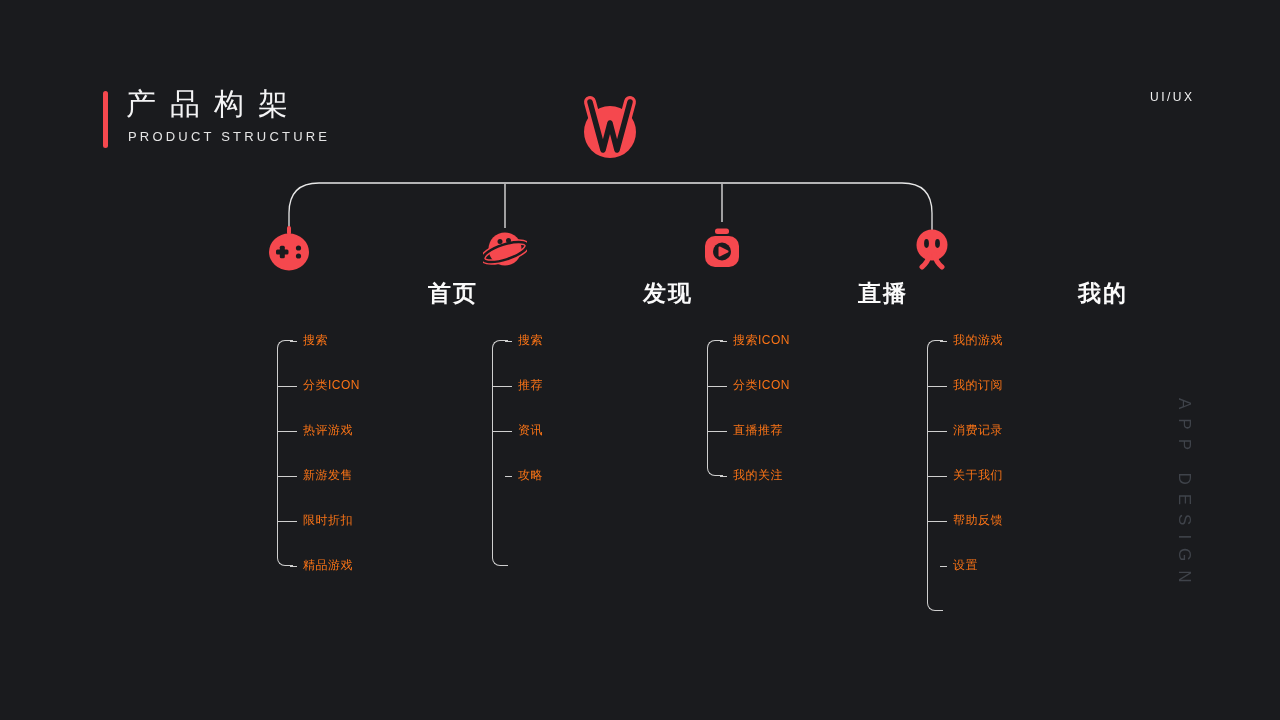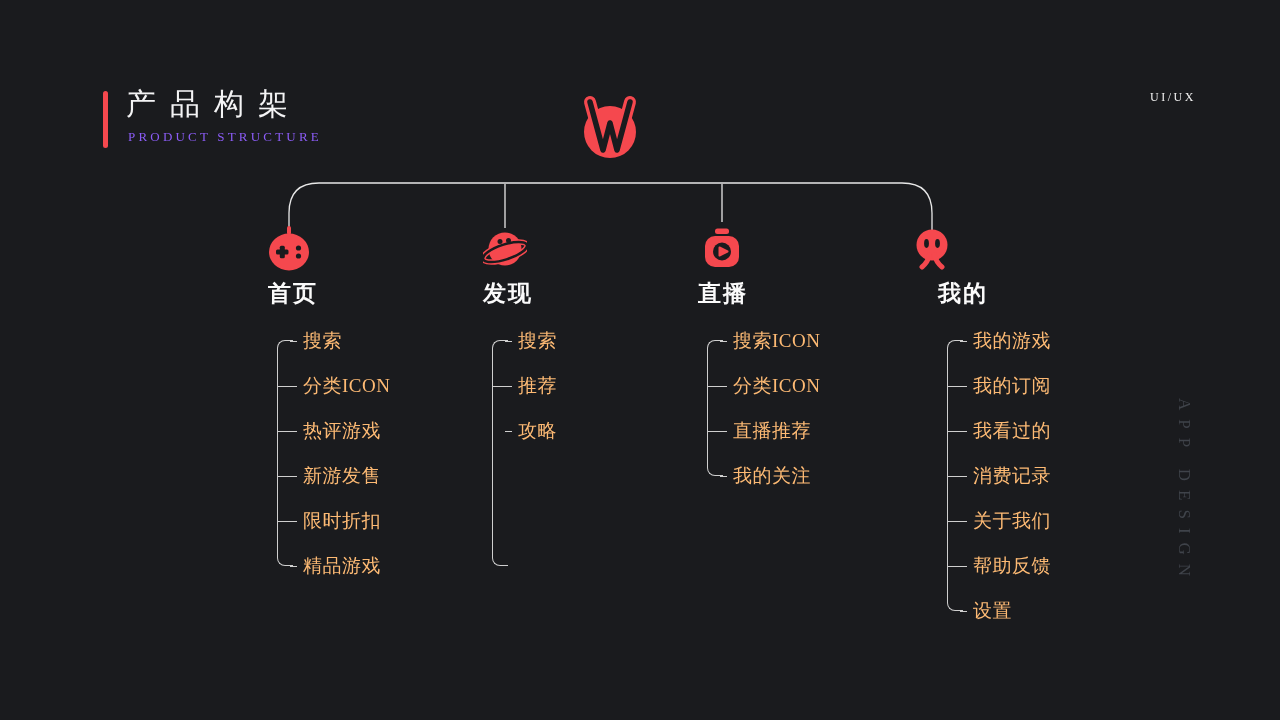--- a/index.html
+++ b/index.html
@@ -6,7 +6,8 @@
   .stage{
     position:relative;width:1280px;height:720px;overflow:hidden;
     background:#1a1b1e;
-    font-family:Liberation Serif, serif;
+    font-family:Liberation Sans, sans-serif;
+    text-align:right;
   }
   
   .accent-bar{position:absolute;left:103px;top:91px;width:5px;height:57px;border-radius:3px;background:#f5484e;}

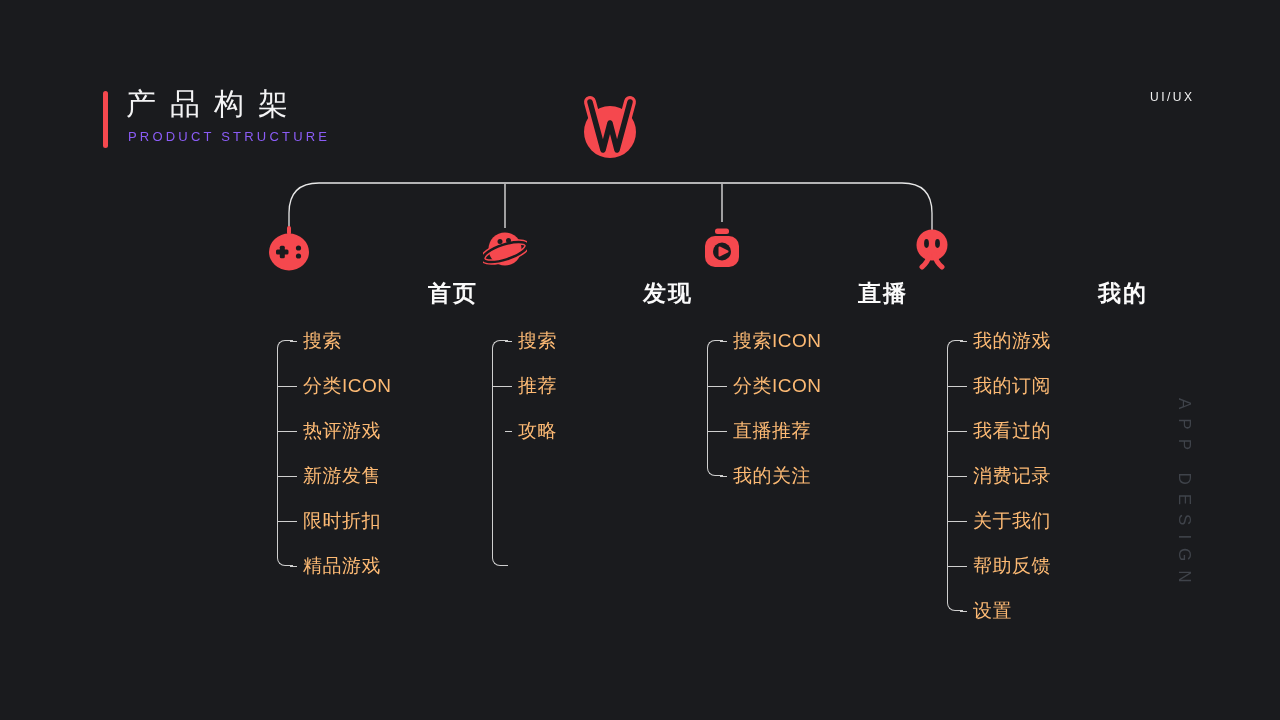--- a/index.html
+++ b/index.html
@@ -14,7 +14,7 @@
   .page-title{position:absolute;left:126px;top:84px;margin:0;font-size:30px;font-weight:500;
     letter-spacing:14px;color:#f4f4f5;white-space:nowrap;}
   .page-subtitle{position:absolute;left:128px;top:129px;font-size:13px;letter-spacing:3.2px;
-    color:#8b5cf6;white-space:nowrap;}
+    color:#e5e5e5;white-space:nowrap;}
   .corner-tag{position:absolute;left:1150px;top:90px;font-size:12px;font-weight:500;
     letter-spacing:2.5px;color:#f2f2f2;}
   

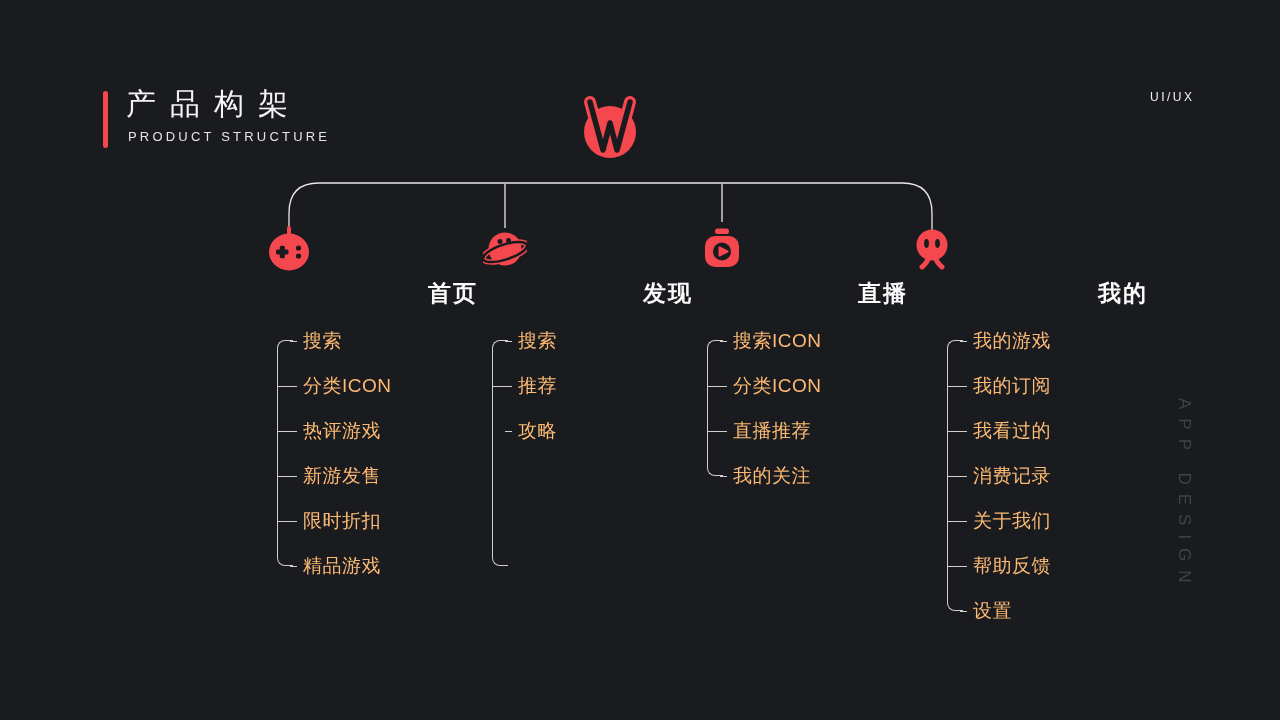--- a/index.html
+++ b/index.html
@@ -128,7 +128,7 @@
     </ul>
   </div>
 
-  <div class="col" style="left:938px">
+  <div class="col" style="left:918px">
     <div class="col-label">我的</div>
     <div class="bracket" style="height:271px"></div>
     <ul>

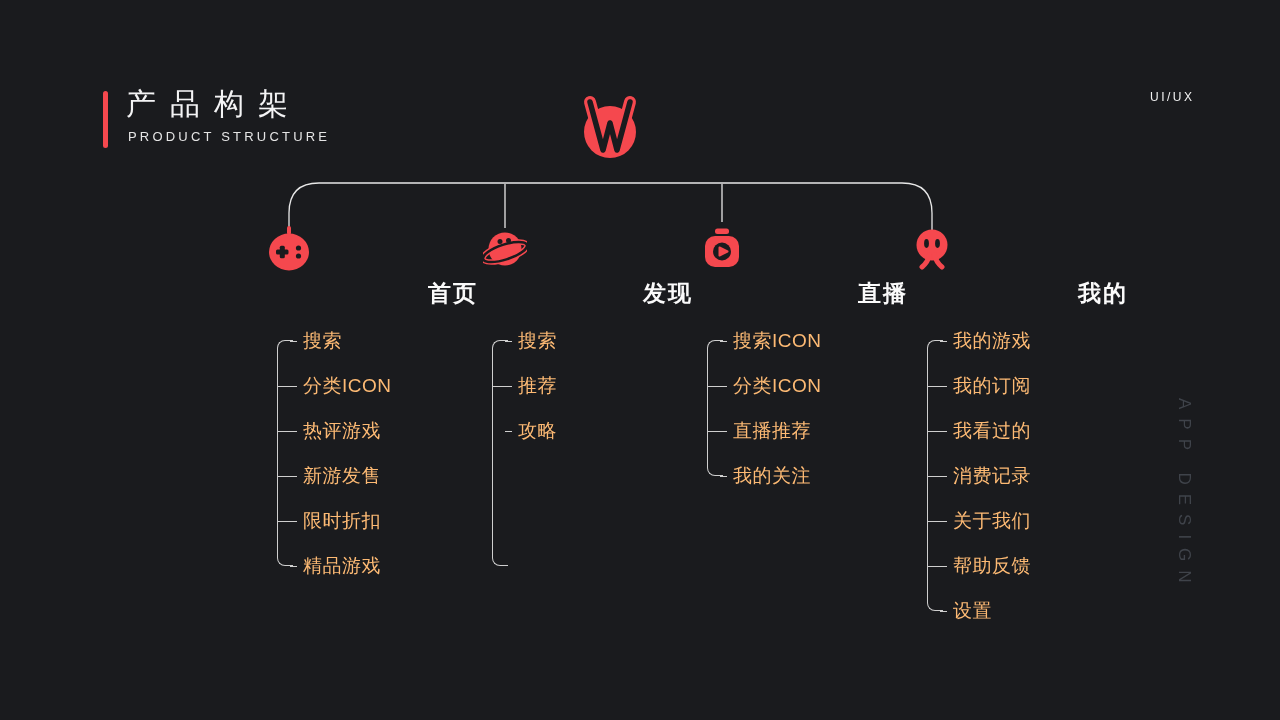--- a/index.html
+++ b/index.html
@@ -29,7 +29,7 @@
     border-radius:8px 0 0 8px;}
   .col ul{list-style:none;margin:0;padding:0;position:absolute;left:0;top:40px;}
   .col li{position:relative;height:45px;display:flex;align-items:center;
-    padding-left:35px;font-size:19px;letter-spacing:0.5px;color:#fdba74;white-space:nowrap;}
+    padding-left:35px;font-size:12px;letter-spacing:0.5px;color:#f97316;white-space:nowrap;}
   .col li::before{content:'';position:absolute;left:9px;top:50%;width:20px;height:1.5px;background:#cfcfcf;}
   .col li:first-child::before,.col li:last-child::before{left:22px;width:7px;}
   

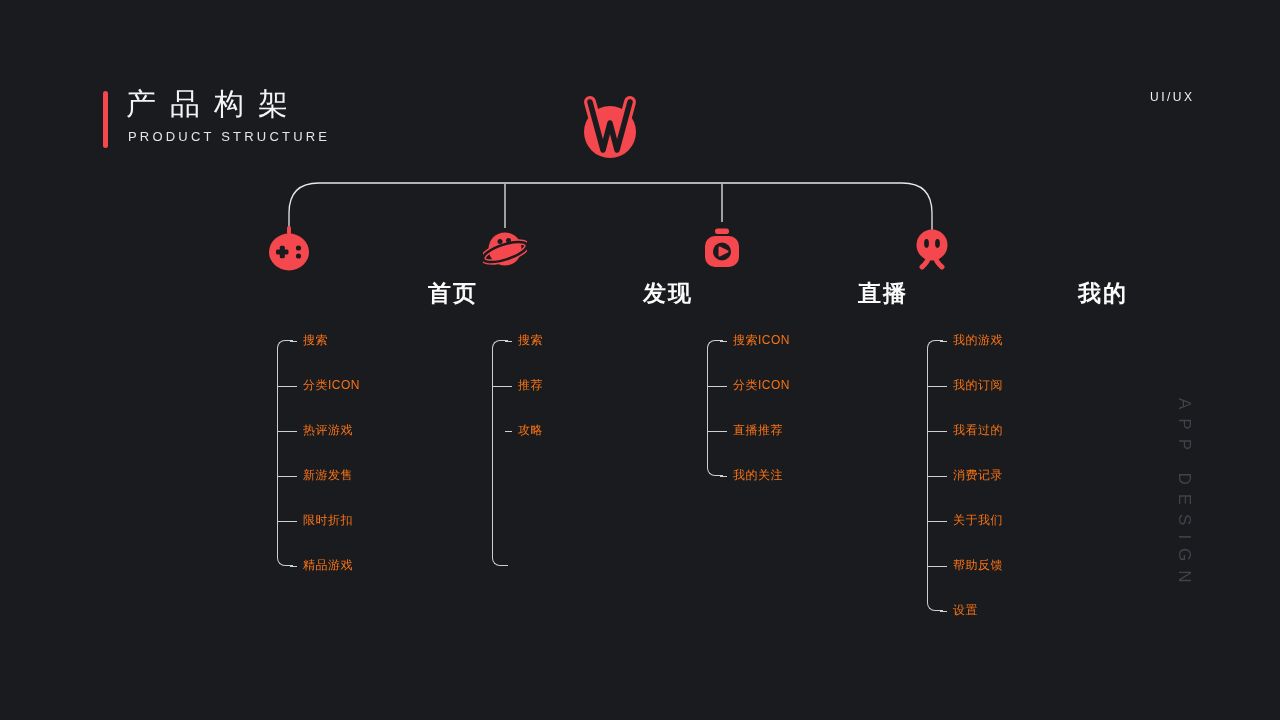--- a/index.html
+++ b/index.html
@@ -113,6 +113,7 @@
     <ul>
       <li>搜索</li>
       <li>推荐</li>
+      <li>资讯</li>
       <li>攻略</li>
     </ul>
   </div>

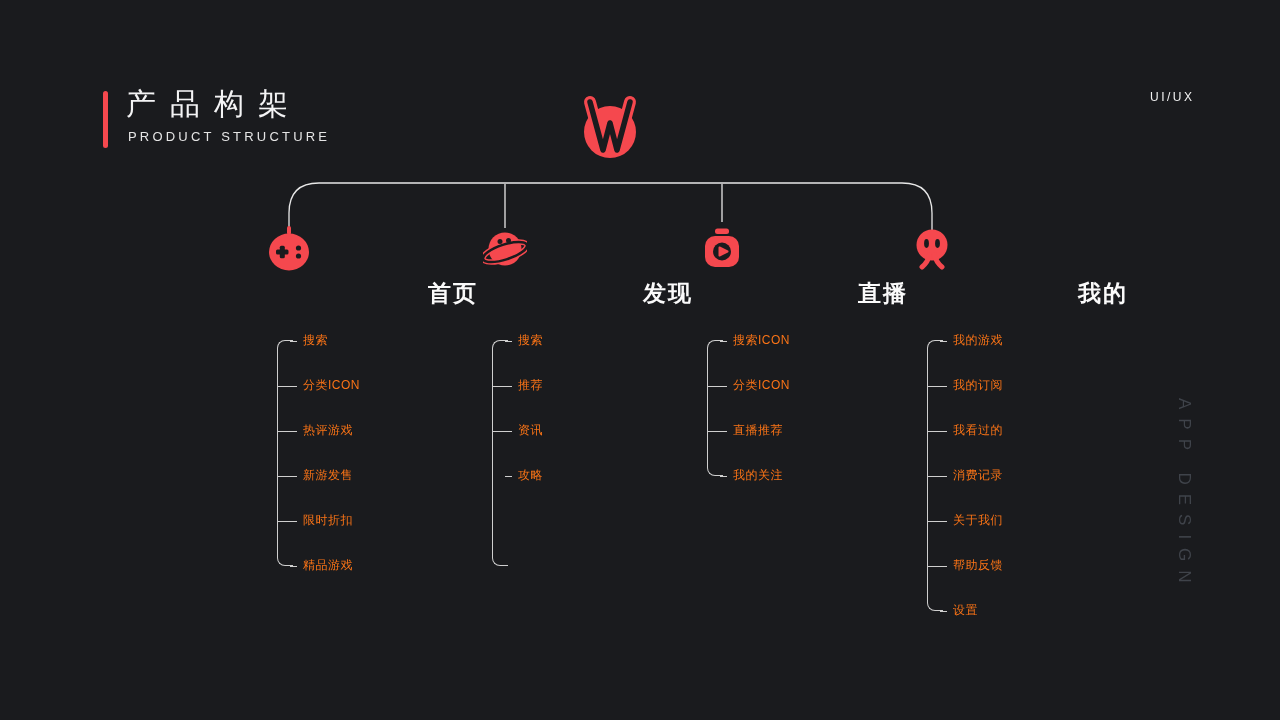--- a/index.html
+++ b/index.html
@@ -135,7 +135,6 @@
     <ul>
       <li>我的游戏</li>
       <li>我的订阅</li>
-      <li>我看过的</li>
       <li>消费记录</li>
       <li>关于我们</li>
       <li>帮助反馈</li>

